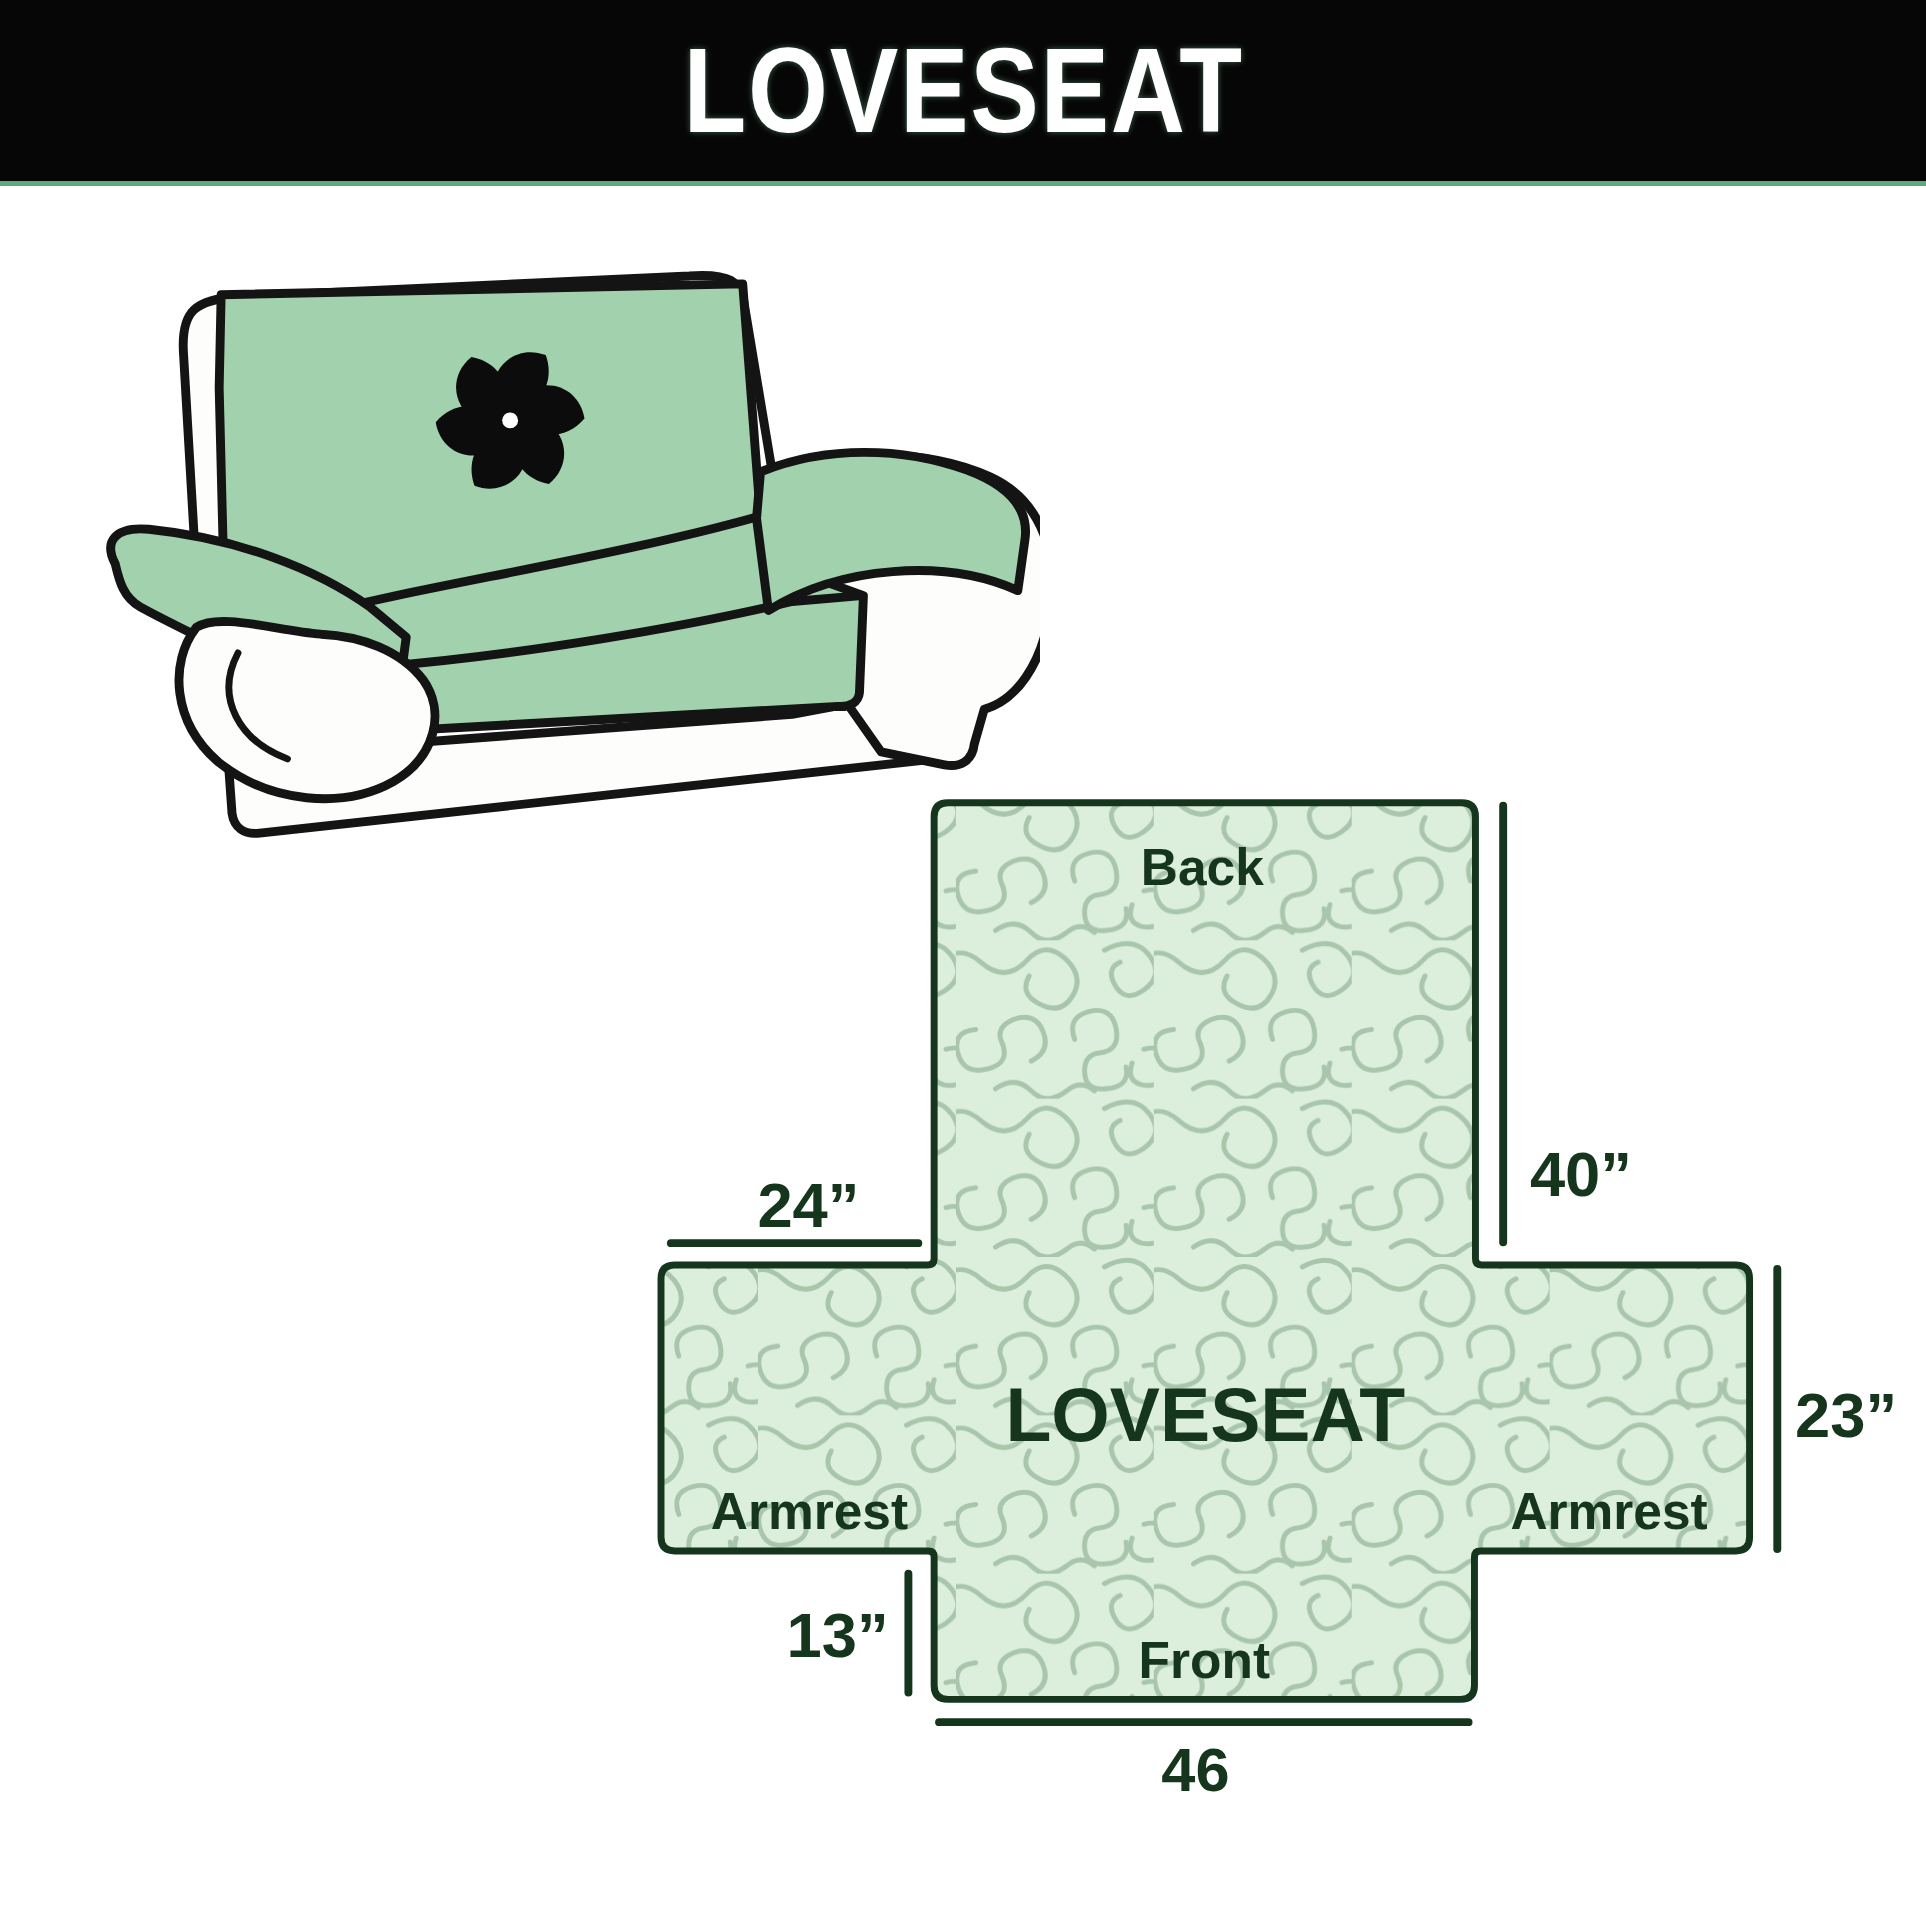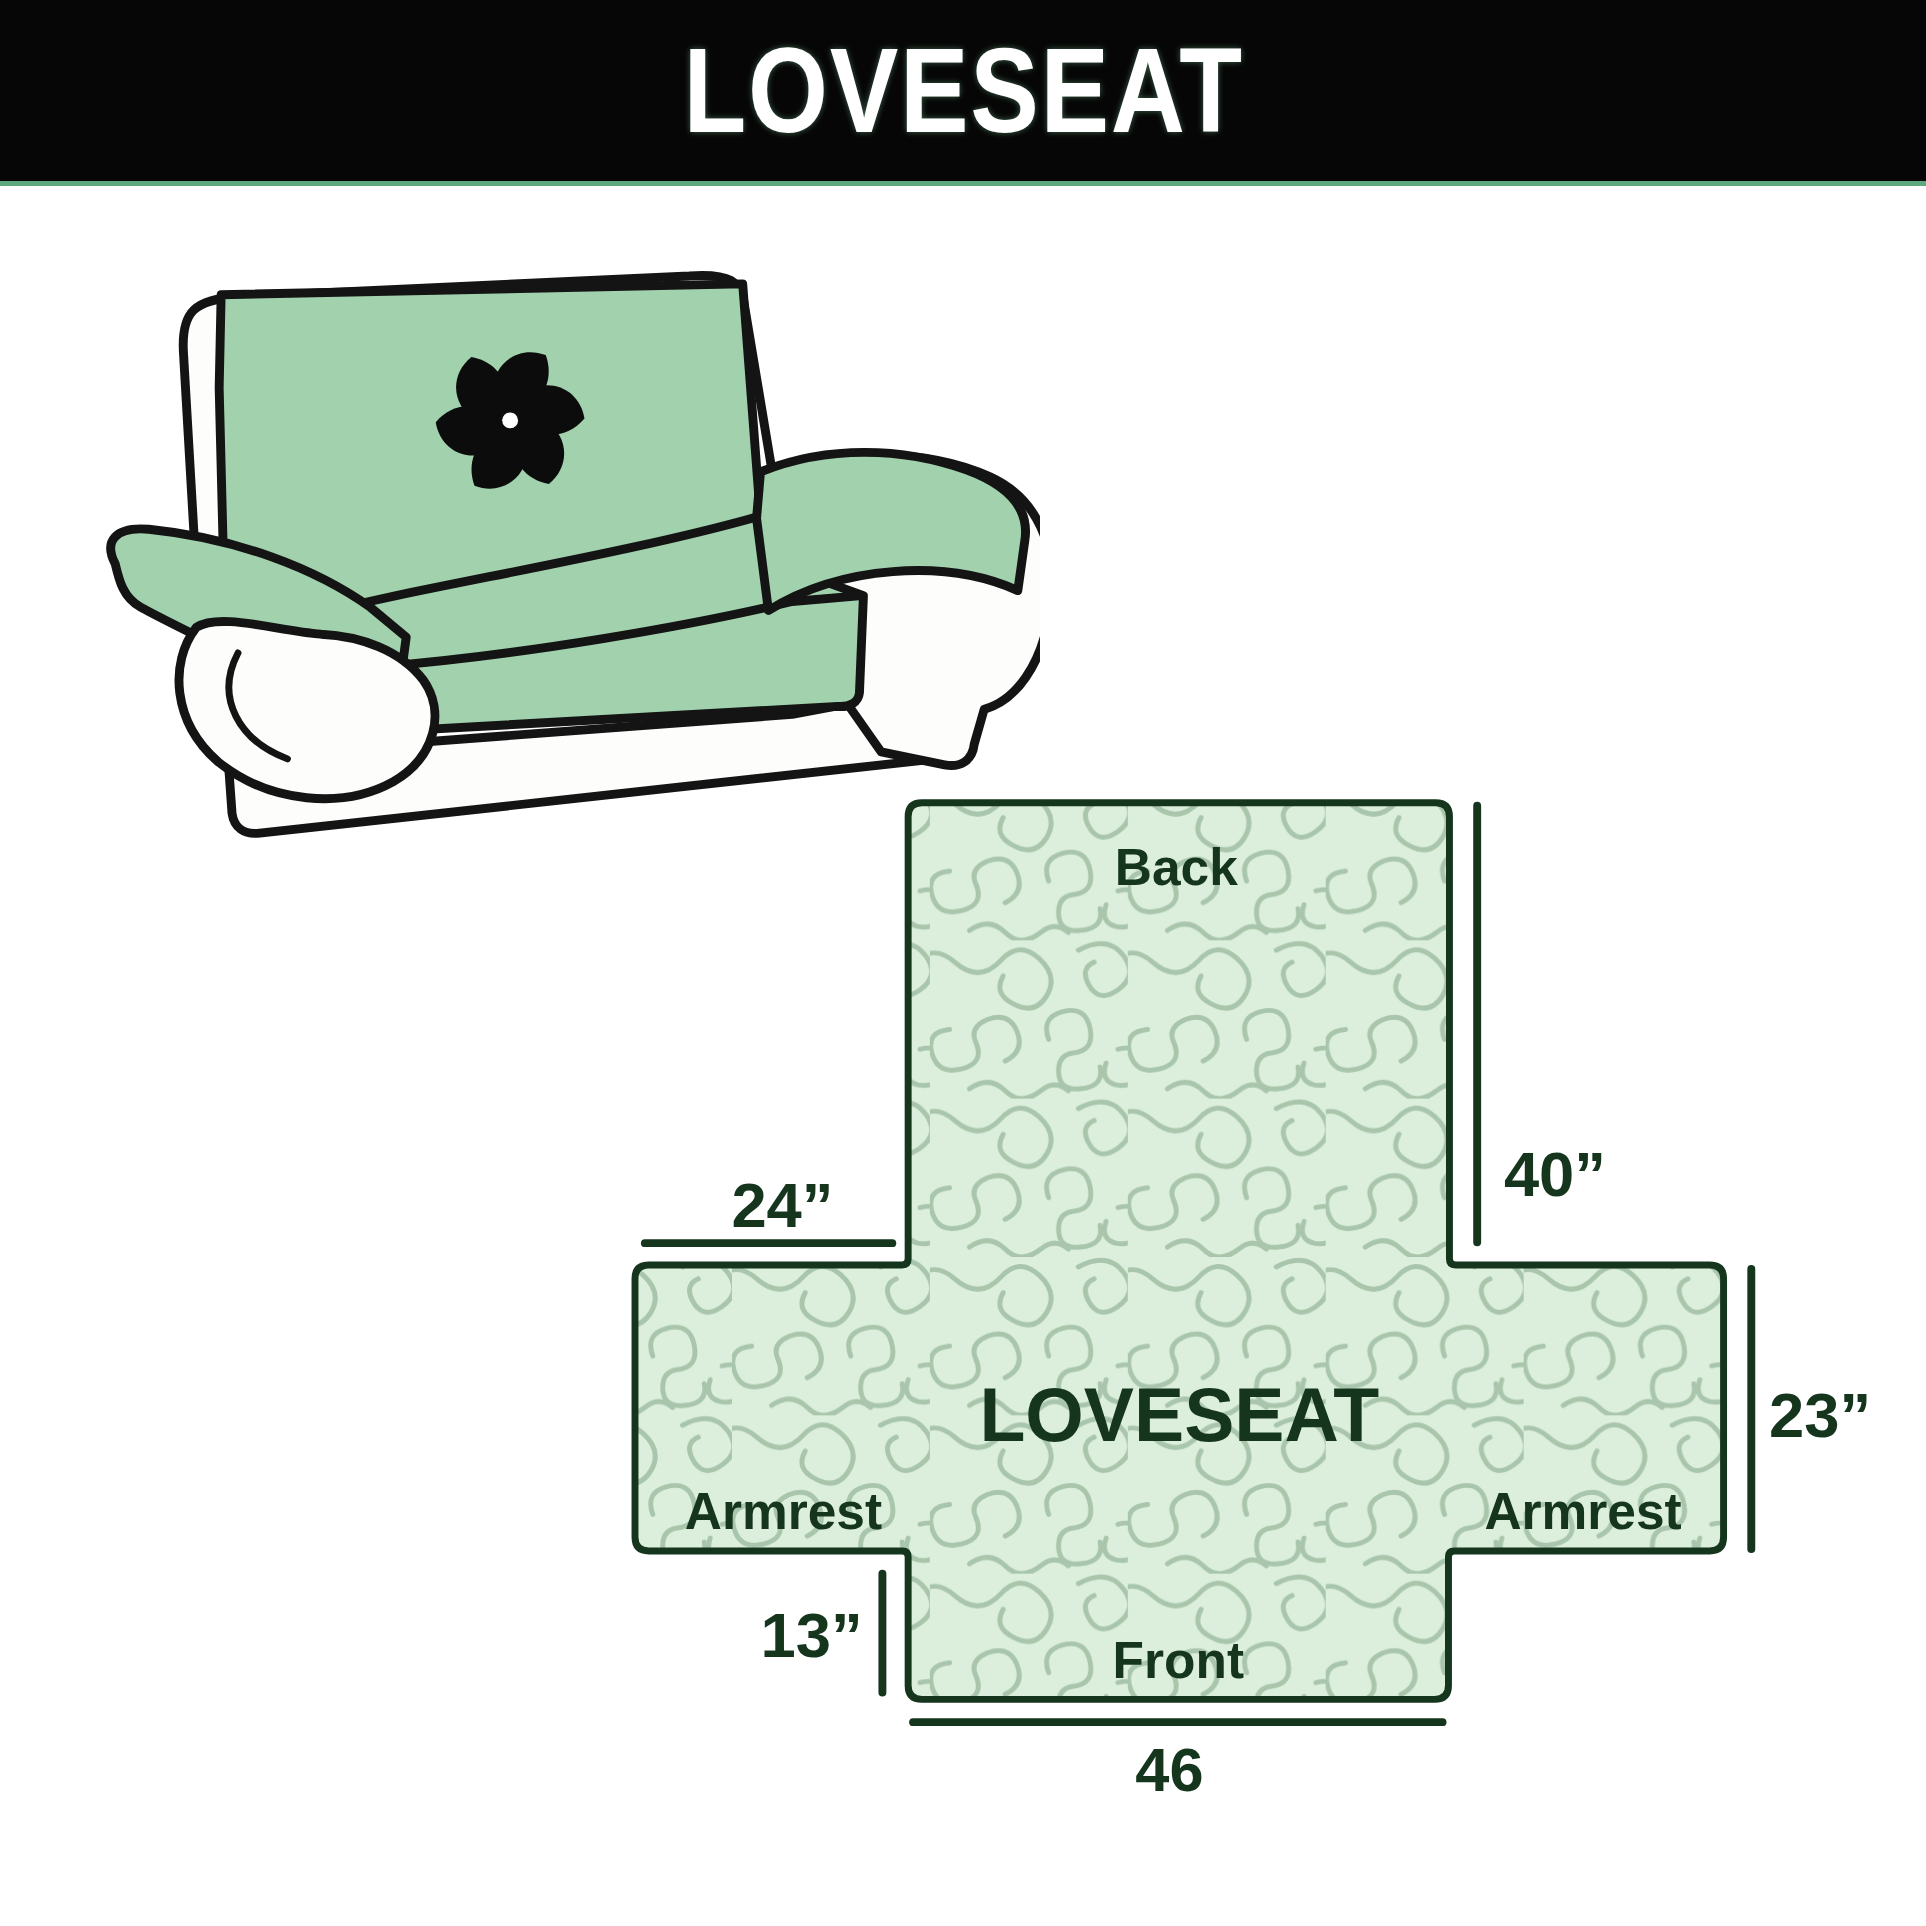--- a/index.html
+++ b/index.html
@@ -17,7 +17,7 @@
 
   
   .sofa-wrap{position:absolute;left:99px;top:269px;width:941px;height:574px;}
-  .diagram-wrap{position:absolute;left:534px;top:782px;width:1346px;height:1049px;}
+  .diagram-wrap{position:absolute;left:560px;top:782px;width:1346px;height:1049px;}
   svg{display:block;}
   .dg-label{font-family:"Liberation Sans",sans-serif;font-weight:700;fill:#15351d;}
 </style>

